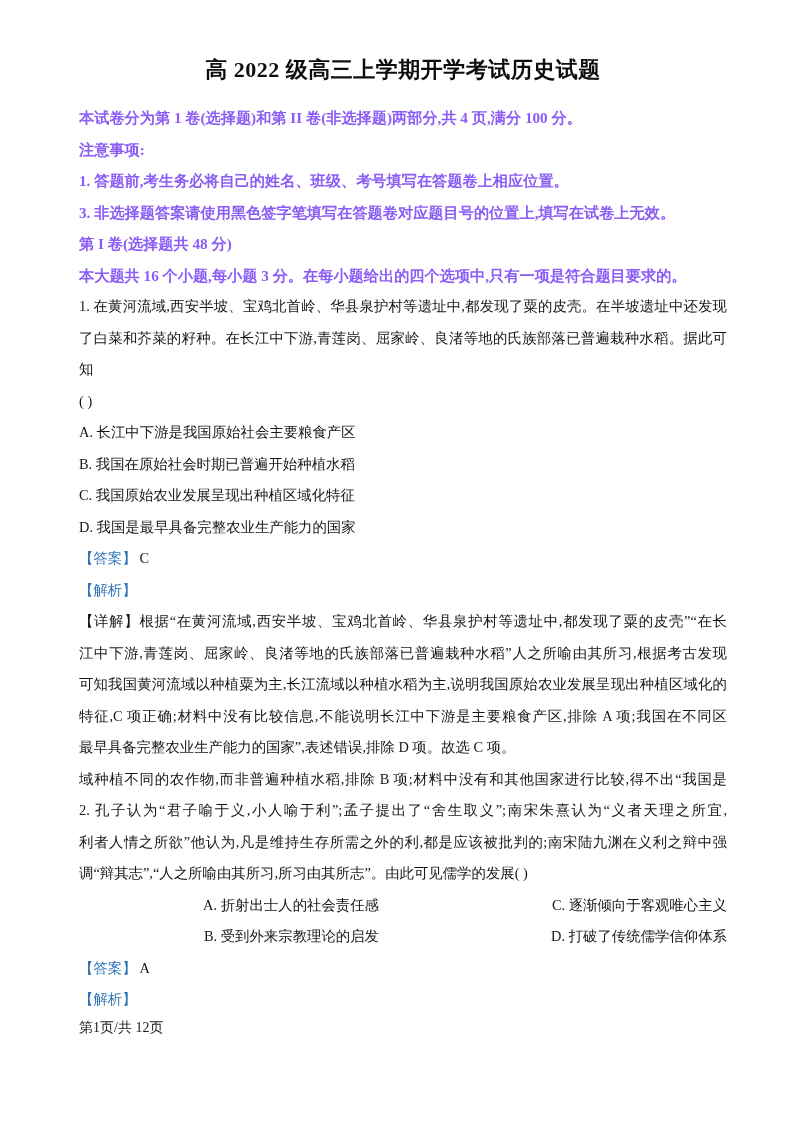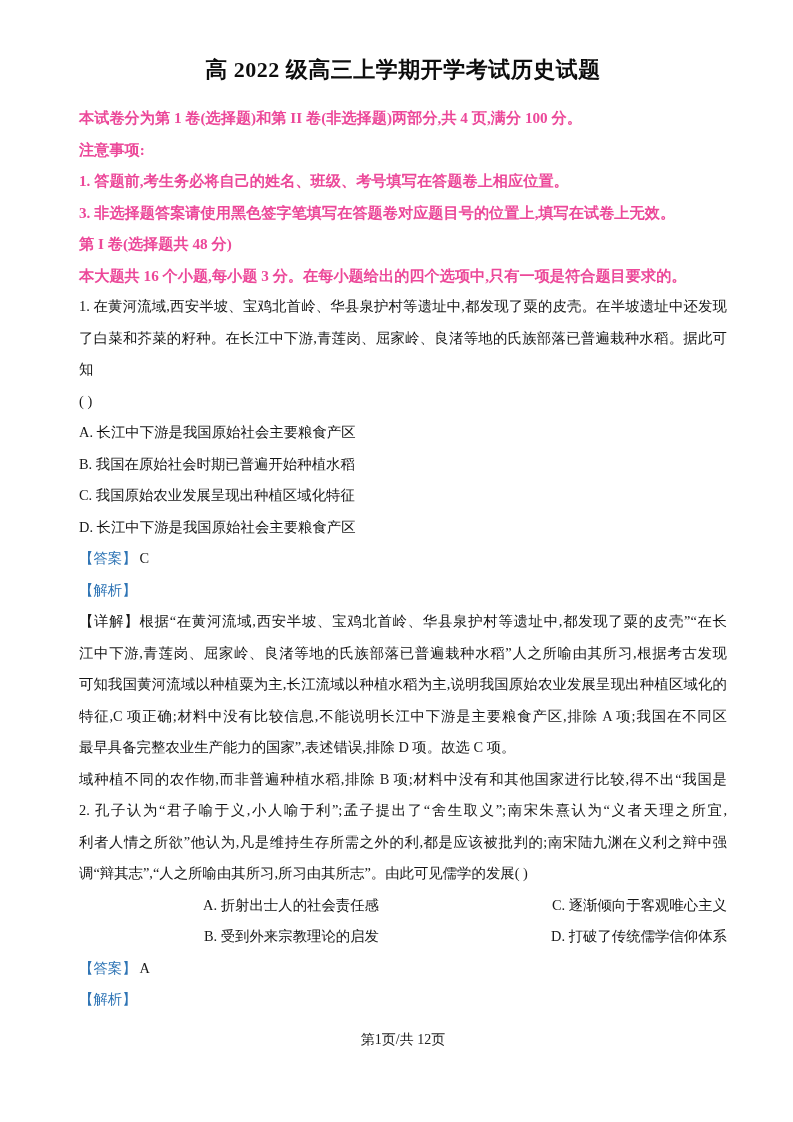--- a/index.html
+++ b/index.html
@@ -28,7 +28,7 @@
     min-height: 31.5px;
     white-space: normal;
   }
-  .bold { font-weight: bold; font-size: 15.2px; color: #ec4899; }
+  .bold { font-weight: bold; font-size: 15.2px; color: #8b5cf6; }
   .center { text-align: left; }
   .jl { text-align: justify; text-align-last: justify; }
   .blue { color: #2e74b5; }

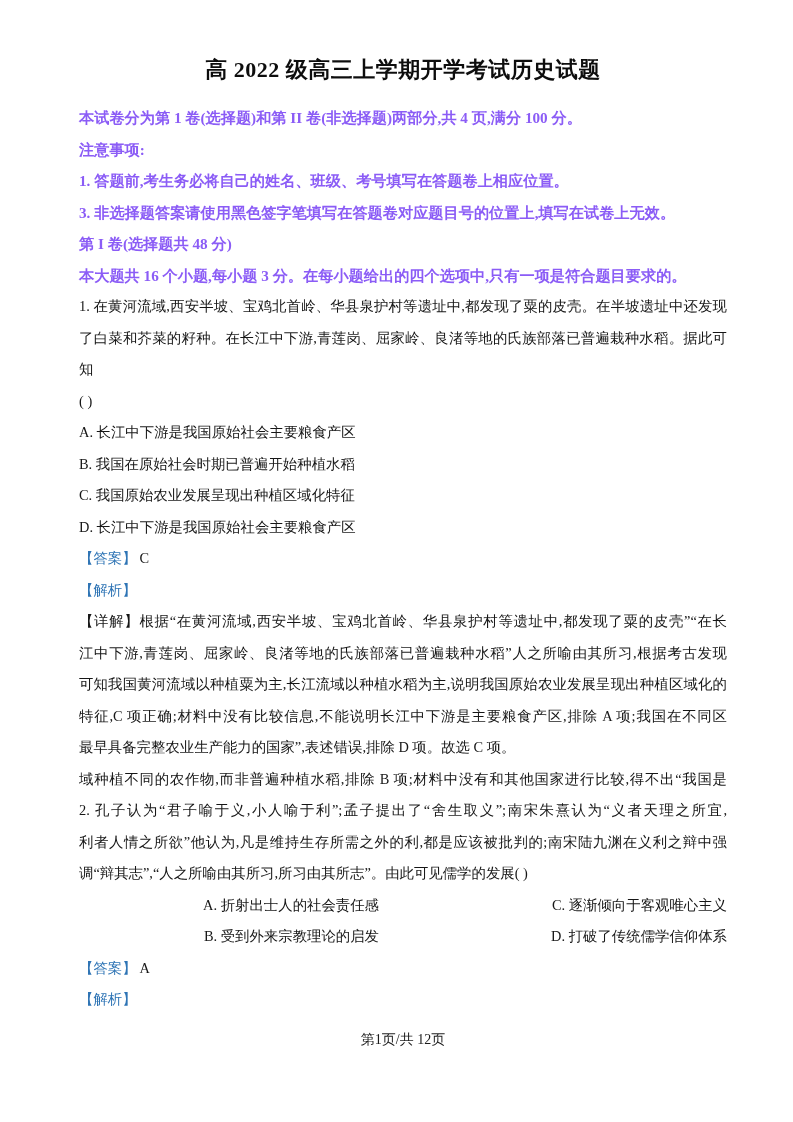--- a/index.html
+++ b/index.html
@@ -72,7 +72,7 @@
     <div class="l">A. 长江中下游是我国原始社会主要粮食产区</div>
     <div class="l">B. 我国在原始社会时期已普遍开始种植水稻</div>
     <div class="l">C. 我国原始农业发展呈现出种植区域化特征</div>
-    <div class="l">D. 长江中下游是我国原始社会主要粮食产区</div>
+    <div class="l">D. 我国是最早具备完整农业生产能力的国家</div>
 
     <div class="l">
       <span class="blue">【答案】</span><span class="ans-letter">C</span>

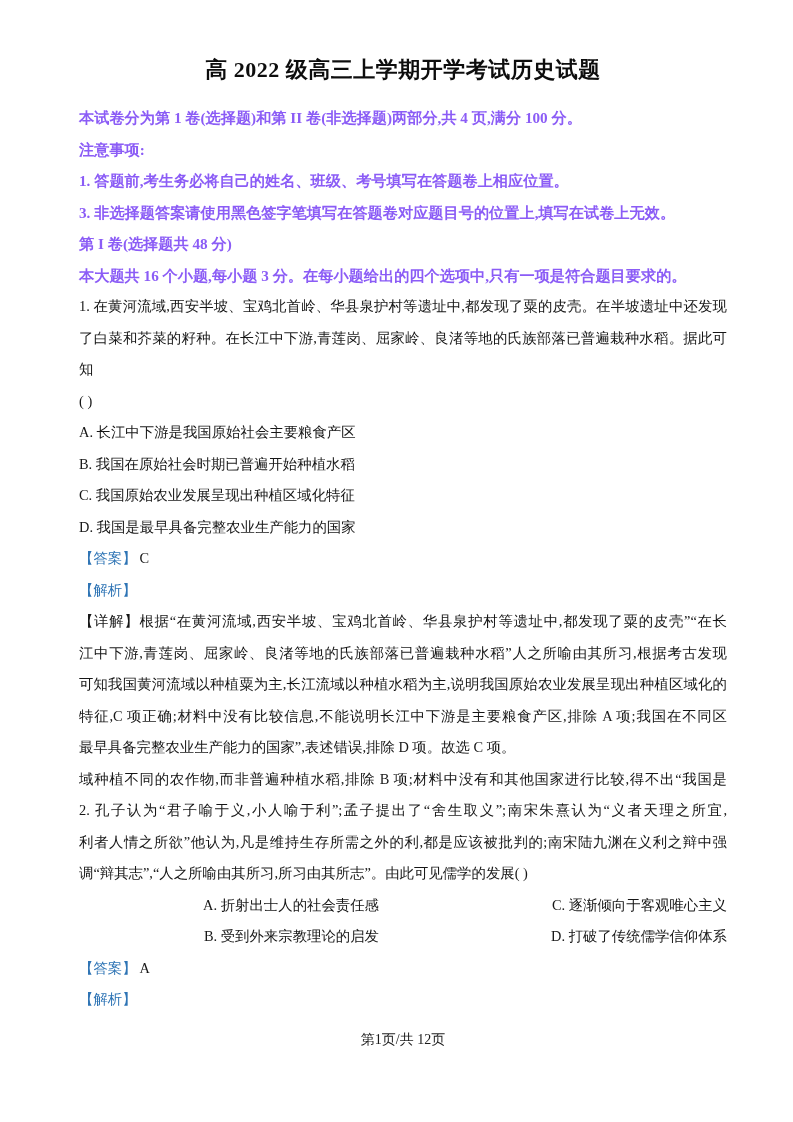--- a/index.html
+++ b/index.html
@@ -39,8 +39,7 @@
     text-align: right;
   }
   .footer {
-    margin-top: 14px;
-    text-align: center;
+    margin-top: 2px;
     font-size: 14px;
     line-height: 20px;
     color: #1a1a1a;

